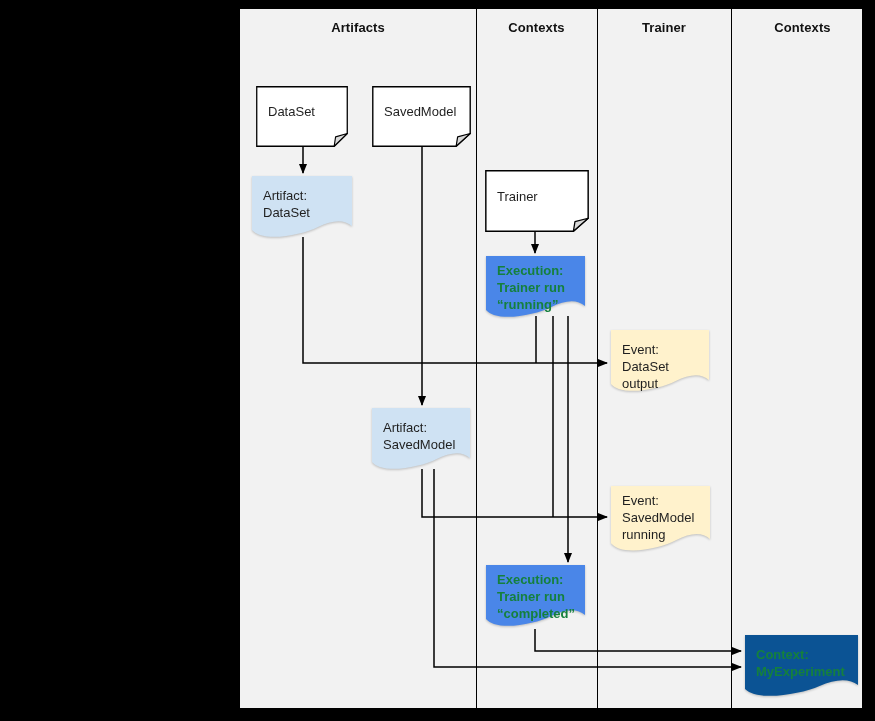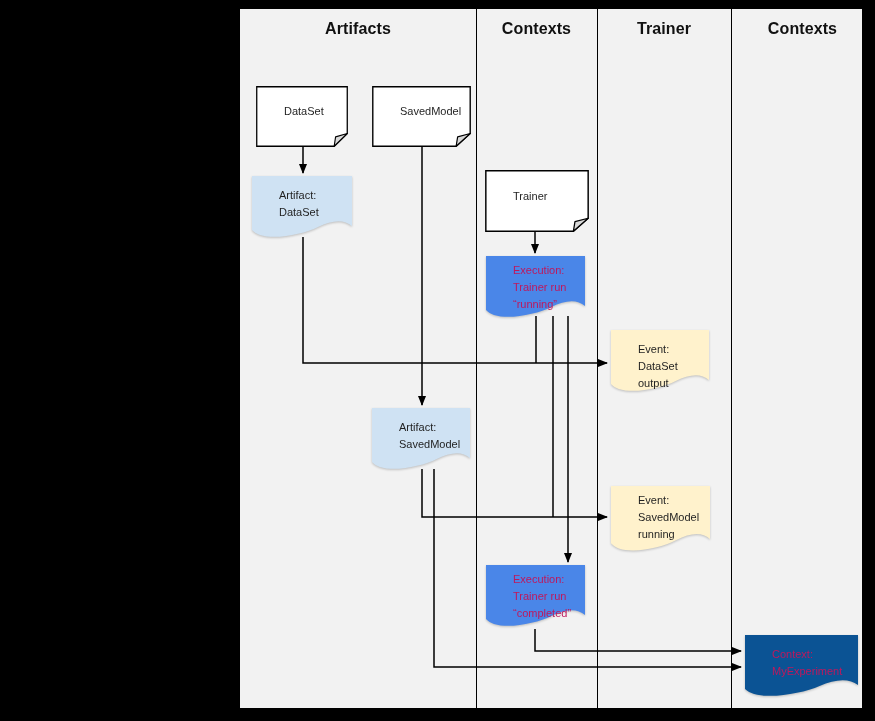--- a/index.html
+++ b/index.html
@@ -30,7 +30,7 @@
     position: absolute;
     top: 11px;
     text-align: center;
-    font-size: 16px;
+    font-size: 13px;
     font-weight: 700;
     color: #111;
     letter-spacing: 0.1px;

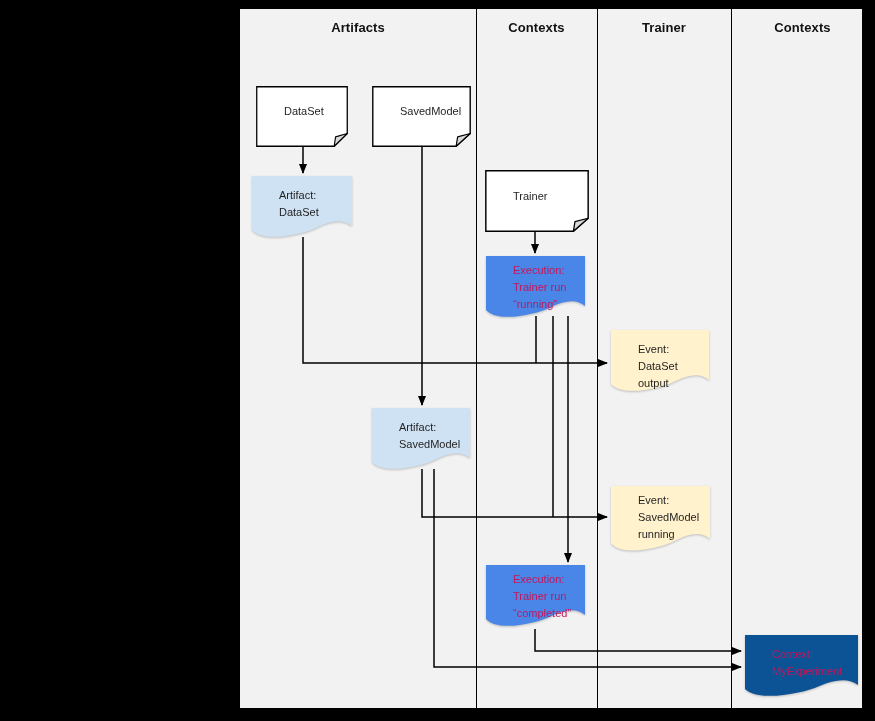--- a/index.html
+++ b/index.html
@@ -58,11 +58,10 @@
   }
   .label {
     position: relative;
-    font-size: 11px;
+    font-size: 13px;
     line-height: 17px;
     padding: 11px 5px 0 11px;
     color: #1f1f1f;
-    margin-left: 16px;
   }
   .label.centered {
     padding: 0 0 10px 12px;

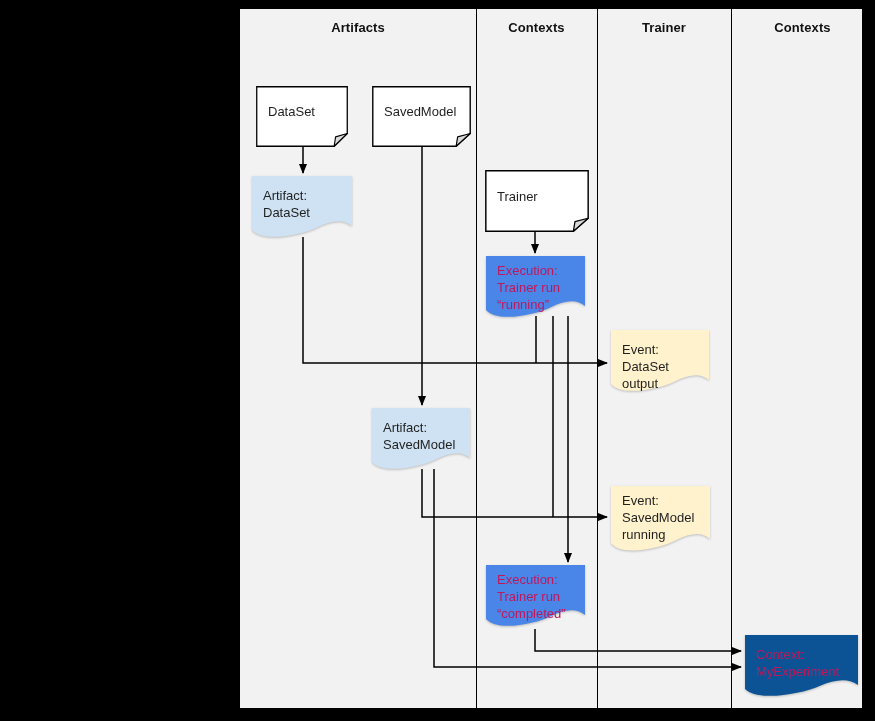--- a/index.html
+++ b/index.html
@@ -71,7 +71,7 @@
     box-sizing: border-box;
   }
   .label.lines3 { padding-top: 6px; }
-  .label.light { color: #be185d; }
+  .label.light { color: #15803d; font-weight: bold; }
 </style>
 </head>
 <body>

